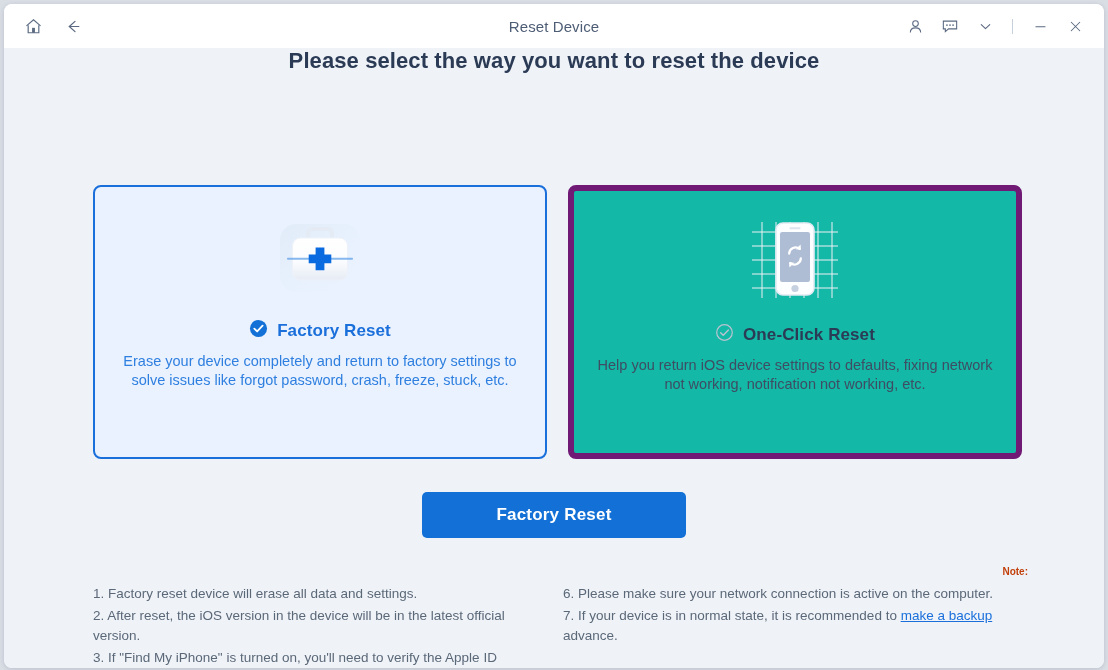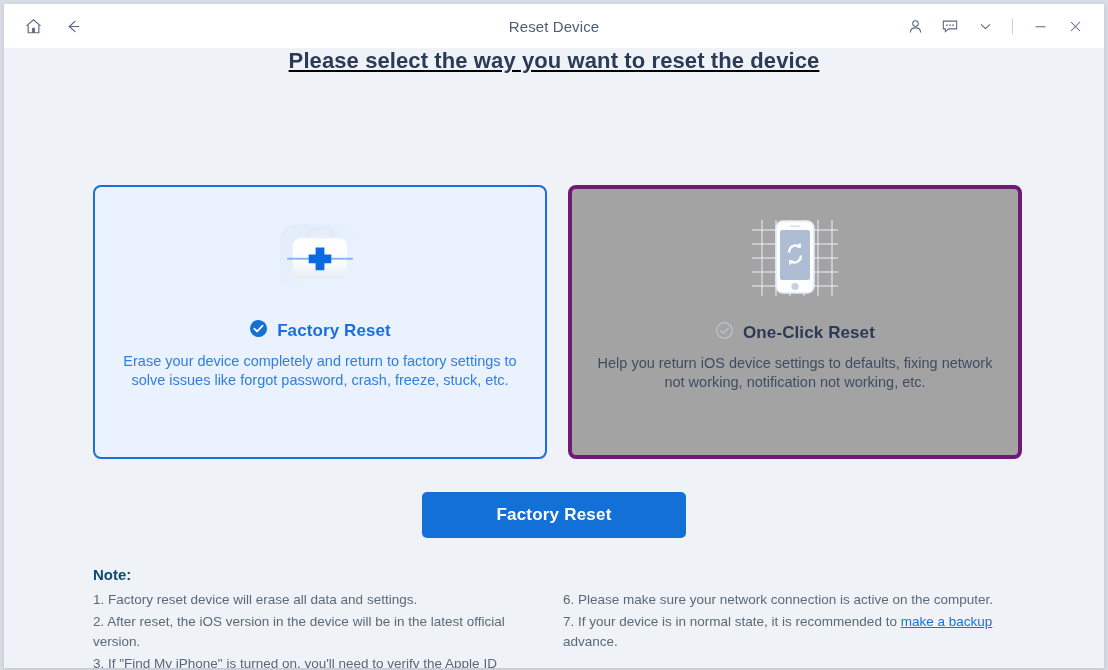--- a/index.html
+++ b/index.html
@@ -20,10 +20,9 @@
     width: 1100px;
     height: 664px;
     background: #eff3f8;
-    border-radius: 0;
+    border-radius: 8px;
     overflow: hidden;
     box-shadow: 0 1px 4px rgba(80,95,120,0.22);
-    text-decoration: underline;
   }
 
   

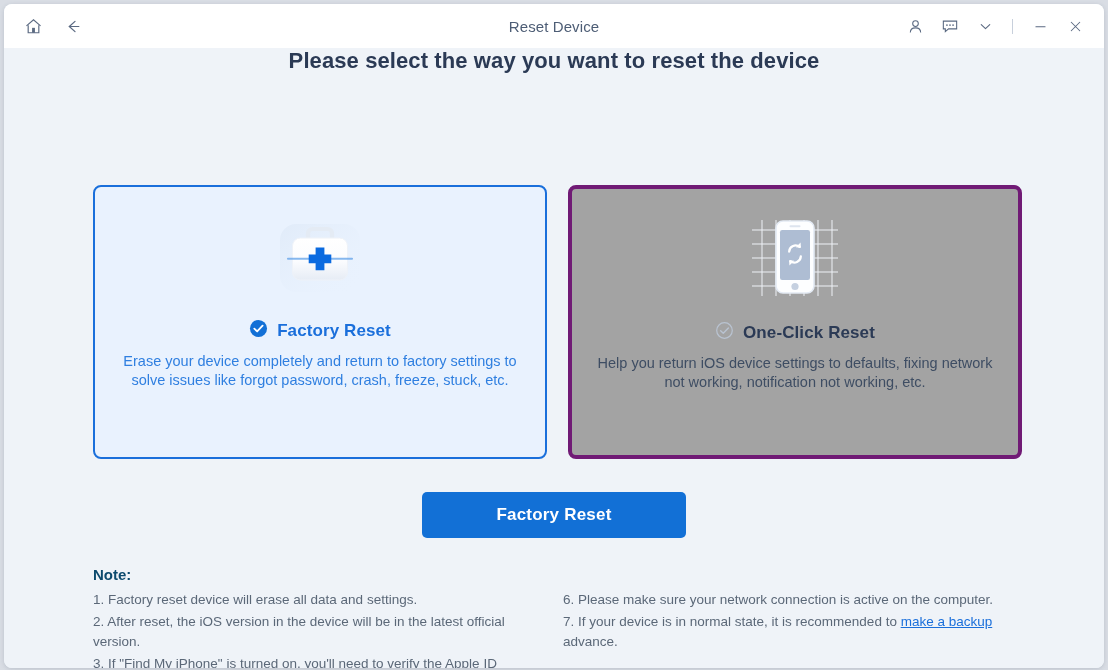--- a/index.html
+++ b/index.html
@@ -114,8 +114,8 @@
     border: 2px solid #1a6fdb;
   }
   .option-card.unselected {
-    background: #a3a3a3;
-    border: 4px solid #701a75;
+    background: #14b8a6;
+    border: 6px solid #701a75;
   }
 
   .card-art {

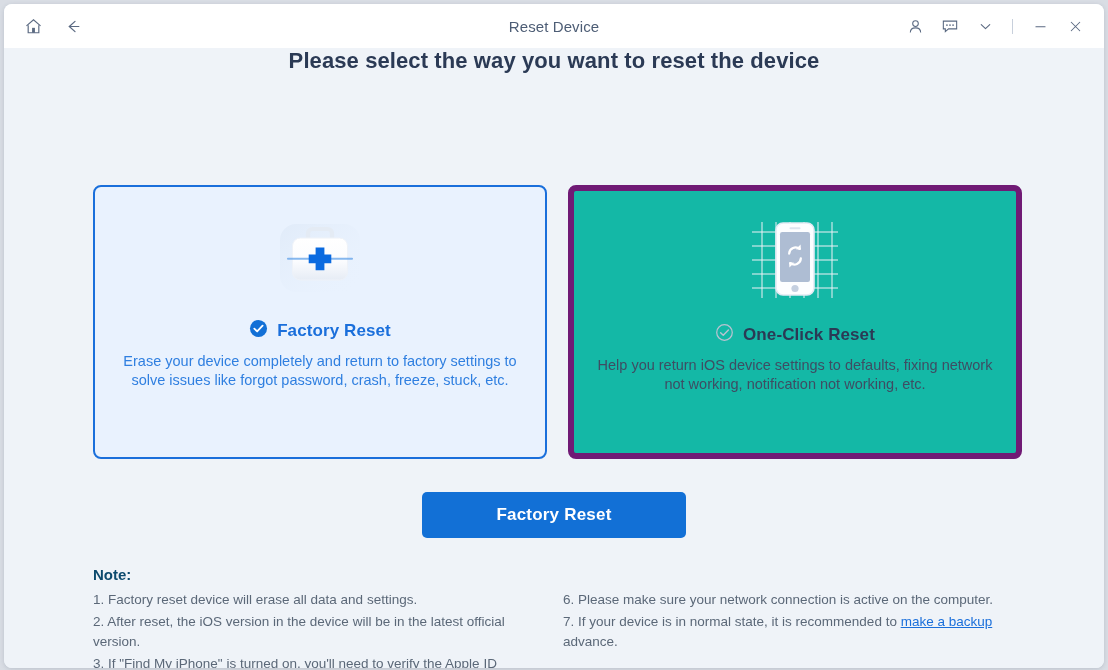--- a/index.html
+++ b/index.html
@@ -181,10 +181,11 @@
     width: 935px;
   }
   #note-label {
-    font-size: 15px;
+    font-size: 10px;
     font-weight: bold;
-    color: #0c4a6e;
+    color: #c2410c;
     margin-bottom: 7px;
+    text-align: right;
   }
   #note-columns {
     display: flex;

